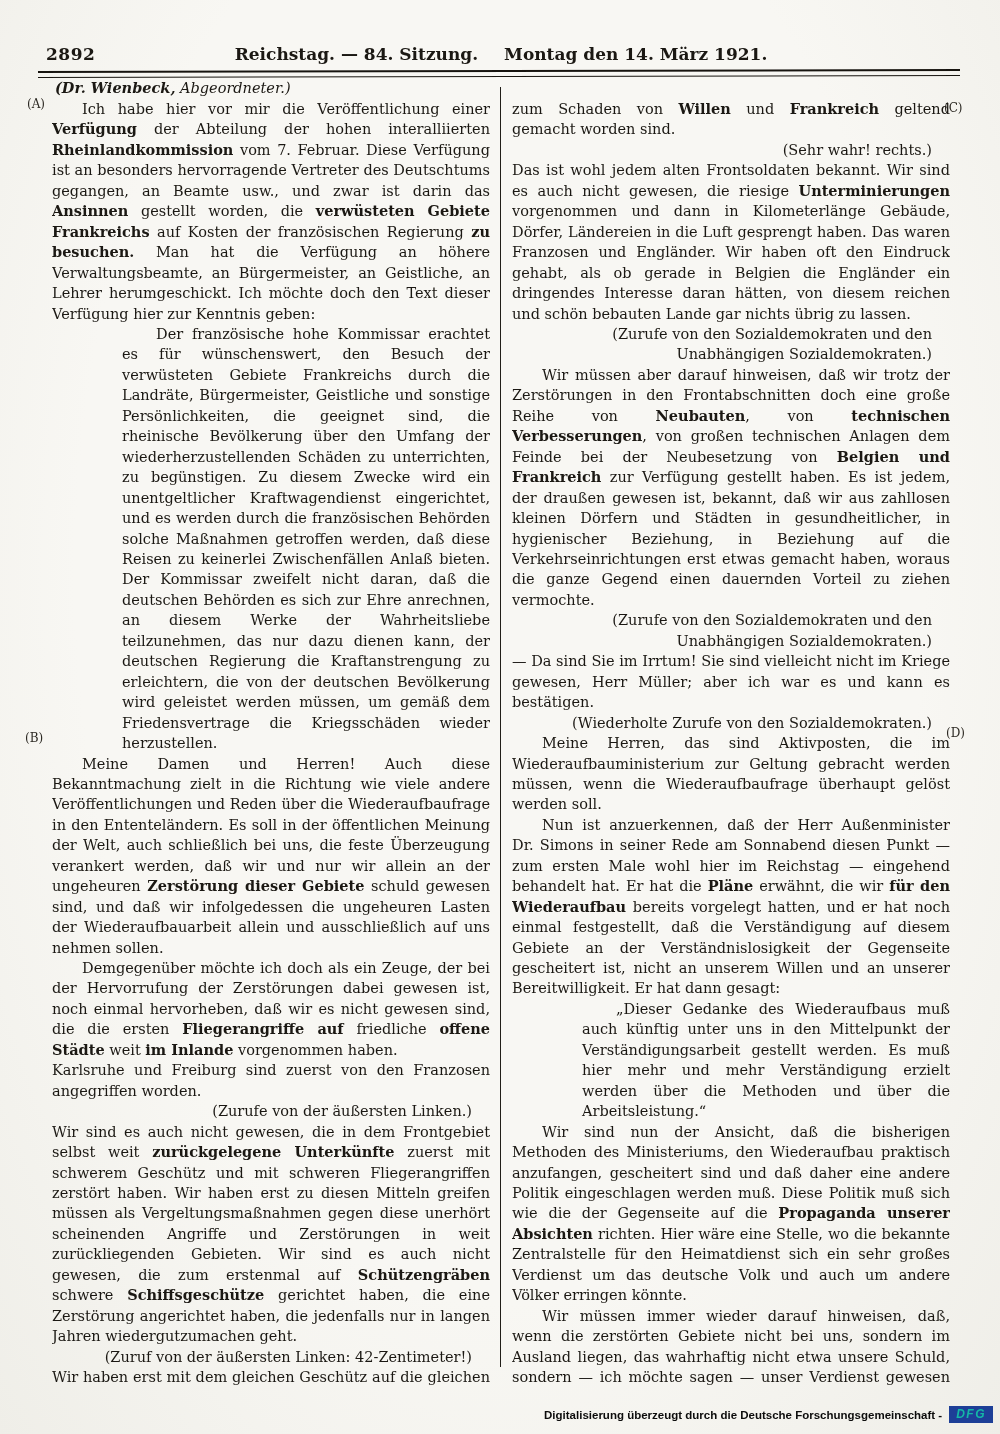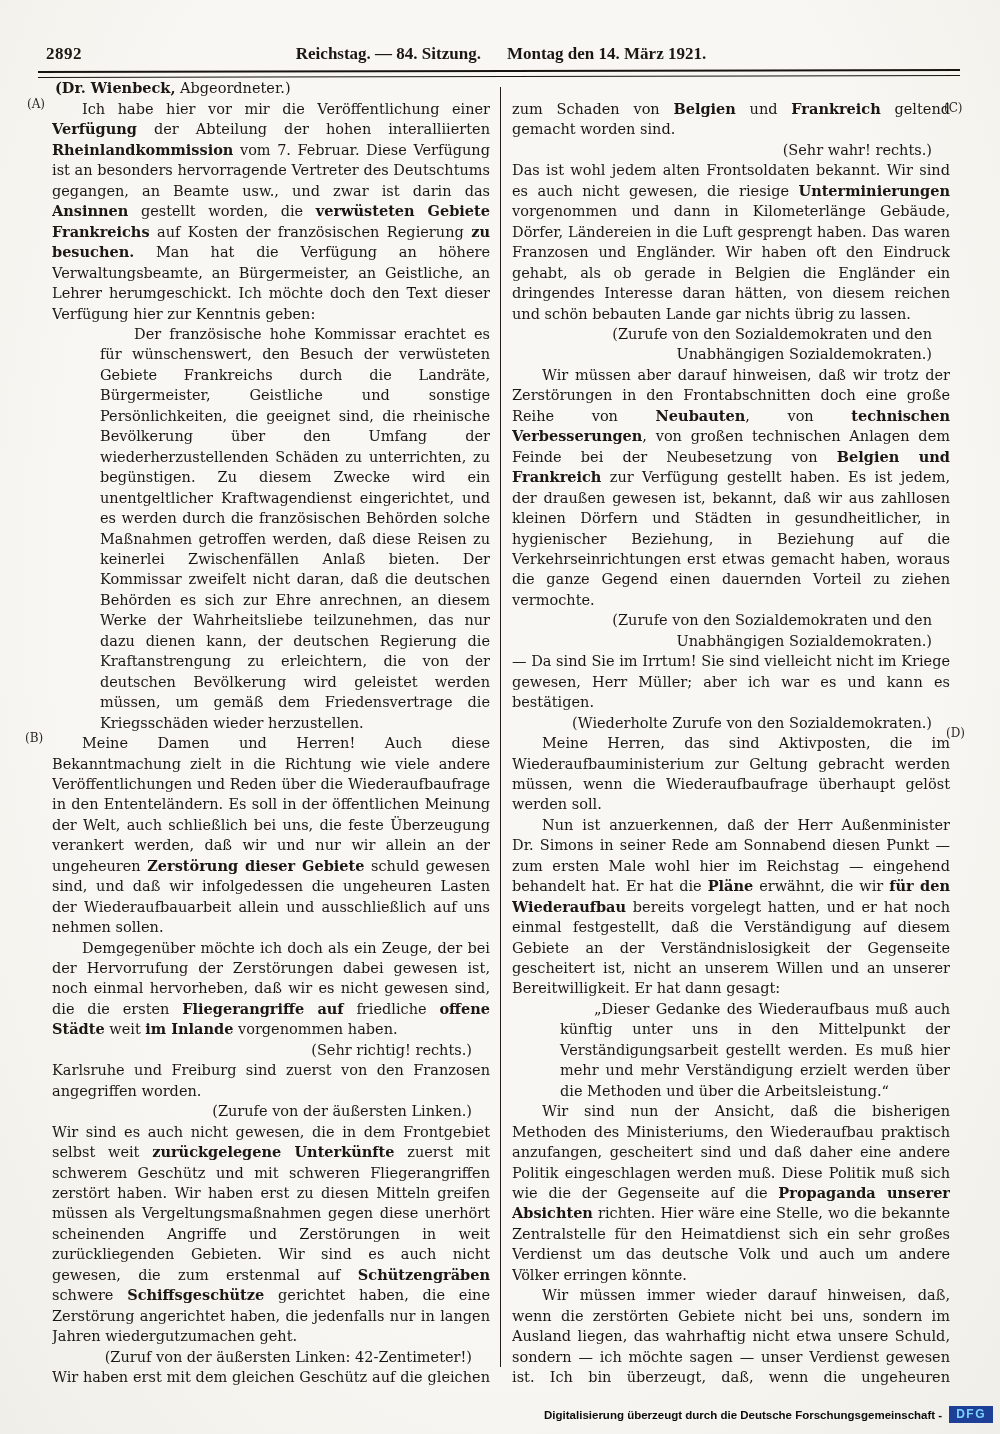--- a/index.html
+++ b/index.html
@@ -12,7 +12,7 @@
     overflow:hidden;
   }
   
-  .hdr { position:absolute; top:44px; left:38px; right:40px; height:24px;font-family:Liberation Serif, serif; }
+  .hdr { position:absolute; top:44px; left:38px; right:40px; height:24px; }
   .hdr-num { position:absolute; left:8px; top:0; font-size:17px; font-weight:bold; letter-spacing:.5px; }
   .hdr-title { position:absolute; left:4px; right:0; top:0; text-align:center; font-size:17px; font-weight:bold; }
   .hdr-title .gap { display:inline-block; width:26px; }

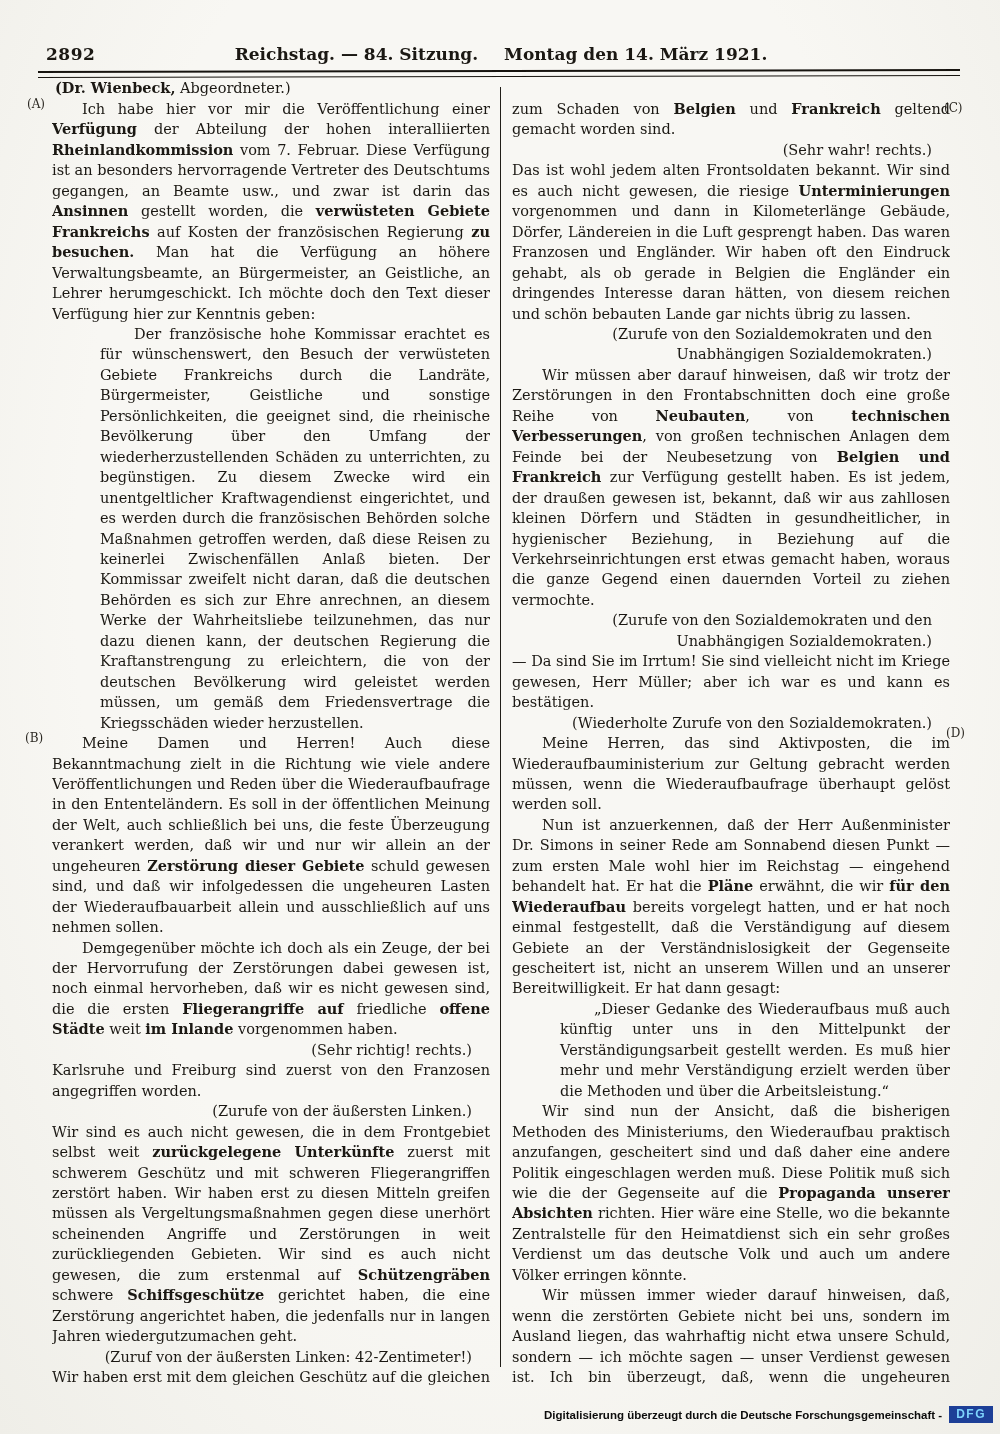--- a/index.html
+++ b/index.html
@@ -21,7 +21,7 @@
     border-top:2.6px solid #17140f; border-bottom:1.6px solid #17140f;
     transform:rotate(-0.12deg);
   }
-  .speaker { position:absolute; top:79px; left:55px; font-size:14.5px; font-weight:bold; }
+  .speaker { position:absolute; top:79px; left:55px; font-size:14.5px; font-weight:bold;font-style:italic; }
   .speaker .plain { font-weight:normal; }
   
   .cols { position:absolute; top:99px; left:52px; width:898px; height:1286px; display:flex; justify-content:space-between; overflow:hidden; }

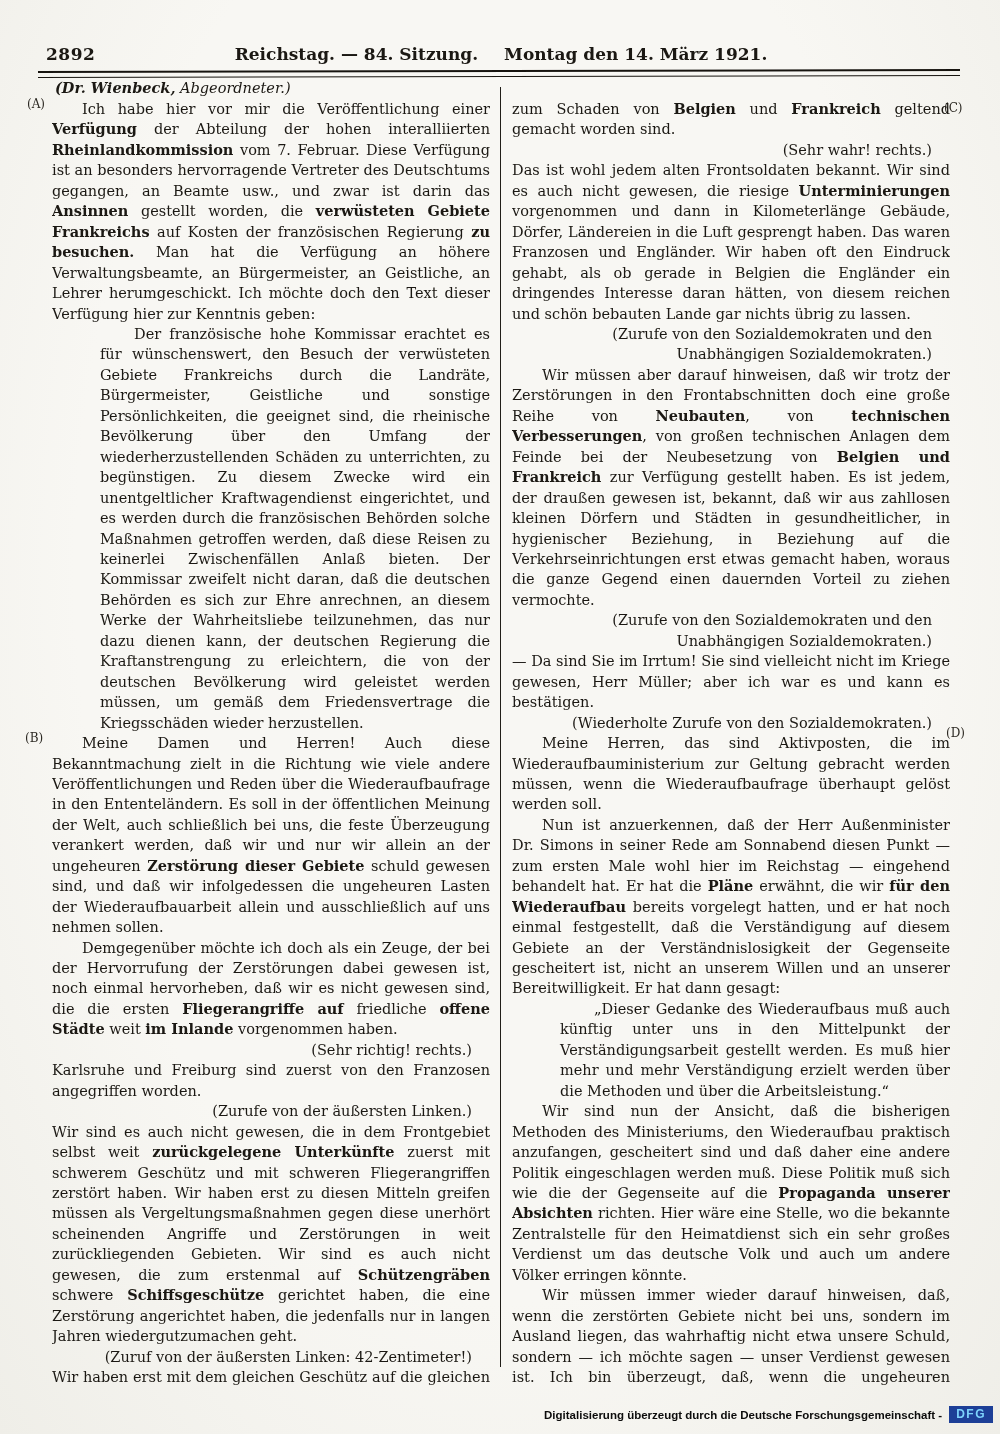--- a/index.html
+++ b/index.html
@@ -83,7 +83,7 @@
         <p class="p-flush"><span>Wir haben erst mit dem gleichen Geschütz auf die gleichen Ziele erwidert, als die ersten Angriffe unserer Gegner in dieser Beziehung erfolgt sind. Jeder, der bei den ungeheuren Materialschlachten im Westen dabei gewesen ist, wird mir darin beistimmen, daß wir kaum 50 Prozent der Zerstörungsmittel als Vergeltung anwenden konnten, die uns gegenüber und</span></p>
       </div>
     <div class="col">
-        <p class="p-flush"><span>zum Schaden von </span><span class="b">Belgien</span><span> und </span><span class="b">Frankreich</span><span> geltend gemacht worden sind.</span></p>
+        <p class="p-flush"><span>zum Schaden von </span><span class="b">Willen</span><span> und </span><span class="b">Frankreich</span><span> geltend gemacht worden sind.</span></p>
         <p class="stage"><span>(Sehr wahr! rechts.)</span></p>
         <p class="p-flush"><span>Das ist wohl jedem alten Frontsoldaten bekannt. Wir sind es auch nicht gewesen, die riesige </span><span class="b">Unterminierungen</span><span> vorgenommen und dann in Kilometerlänge Gebäude, Dörfer, Ländereien in die Luft gesprengt haben. Das waren Franzosen und Engländer. Wir haben oft den Eindruck gehabt, als ob gerade in Belgien die Engländer ein dringendes Interesse daran hätten, von diesem reichen und schön bebauten Lande gar nichts übrig zu lassen.</span></p>
         <p class="stage"><span>(Zurufe von den Sozialdemokraten und den Unabhängigen Sozialdemokraten.)</span></p>

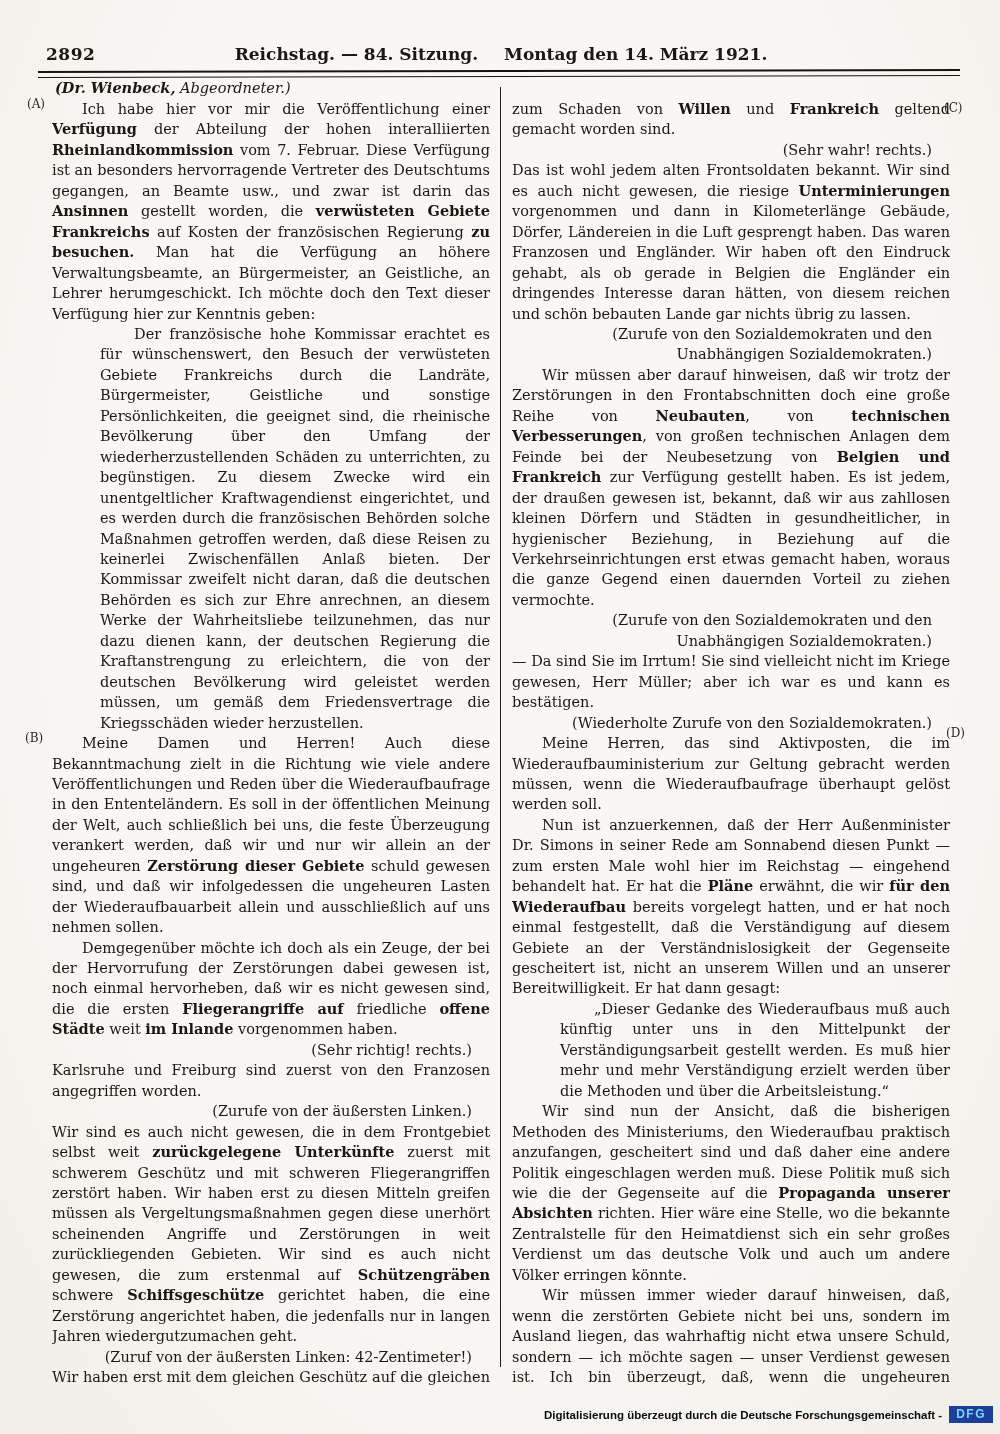--- a/index.html
+++ b/index.html
@@ -30,7 +30,7 @@
   p { margin:0; text-align:justify; }
   .p-indent { text-indent:30px; }
   .p-flush { text-indent:0; }
-  .quote { margin-left:48px; text-indent:34px; }
+  .quote { margin-left:70px; text-indent:34px; }
   .stage { text-align:right; text-indent:0; padding:0 18px; }
   .b { font-weight:bold; }
   

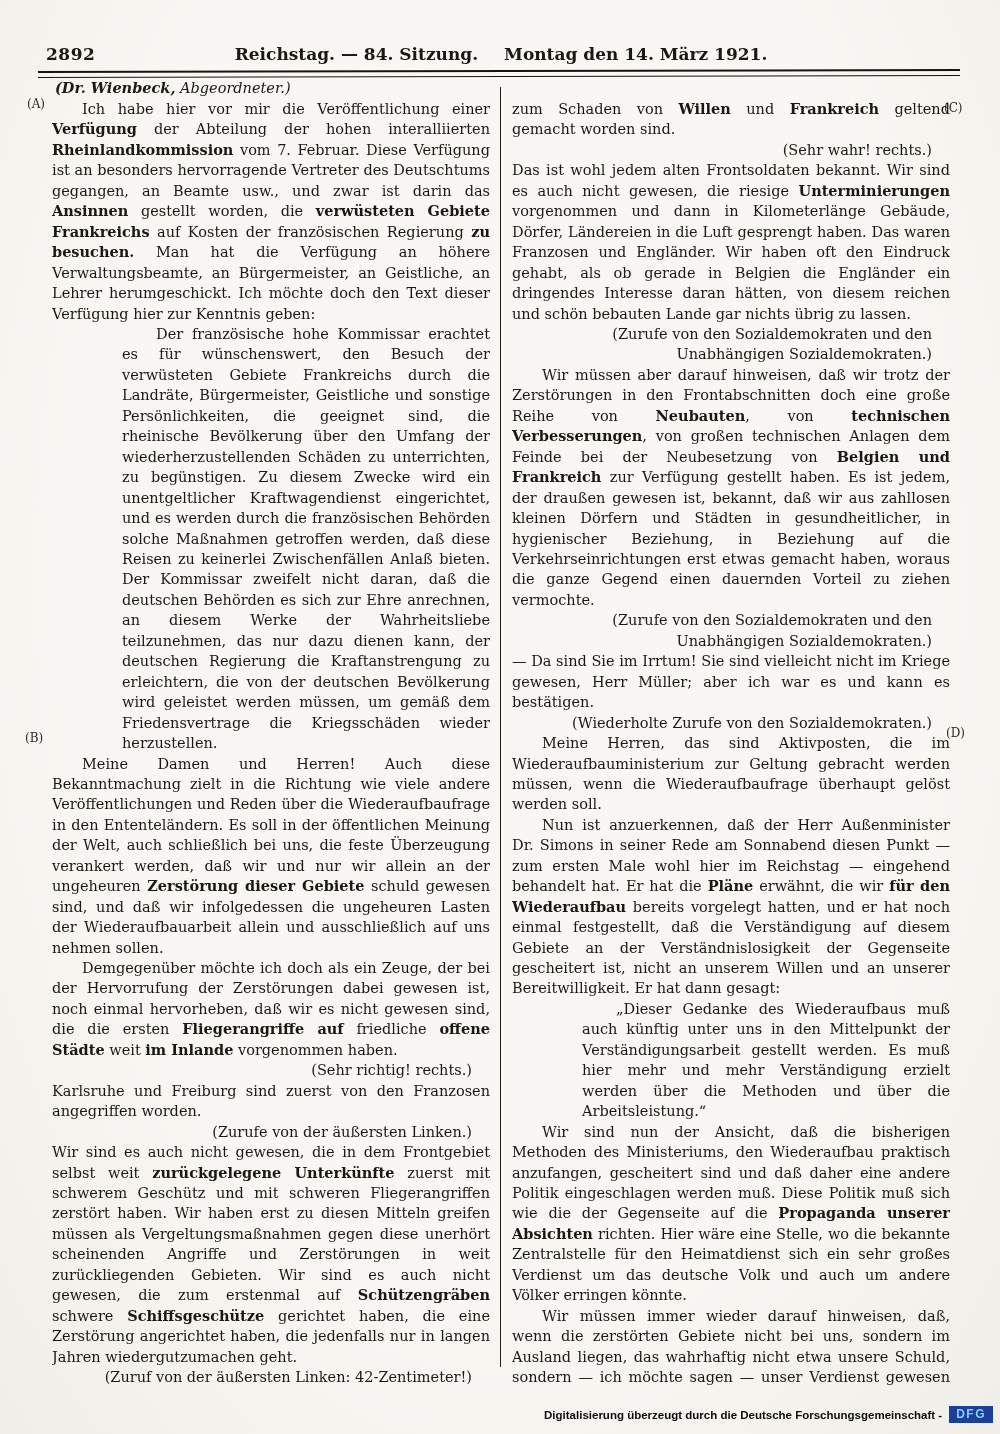--- a/index.html
+++ b/index.html
@@ -75,7 +75,6 @@
         <p class="quote"><span>Der französische hohe Kommissar erachtet es für wünschenswert, den Besuch der verwüsteten Gebiete Frankreichs durch die Landräte, Bürgermeister, Geistliche und sonstige Persönlichkeiten, die geeignet sind, die rheinische Bevölkerung über den Umfang der wiederherzustellenden Schäden zu unterrichten, zu begünstigen. Zu diesem Zwecke wird ein unentgeltlicher Kraftwagendienst eingerichtet, und es werden durch die französischen Behörden solche Maßnahmen getroffen werden, daß diese Reisen zu keinerlei Zwischenfällen Anlaß bieten. Der Kommissar zweifelt nicht daran, daß die deutschen Behörden es sich zur Ehre anrechnen, an diesem Werke der Wahrheitsliebe teilzunehmen, das nur dazu dienen kann, der deutschen Regierung die Kraftanstrengung zu erleichtern, die von der deutschen Bevölkerung wird geleistet werden müssen, um gemäß dem Friedensvertrage die Kriegsschäden wieder herzustellen.</span></p>
         <p class="p-indent"><span>Meine Damen und Herren! Auch diese Bekanntmachung zielt in die Richtung wie viele andere Veröffentlichungen und Reden über die Wiederaufbaufrage in den Ententeländern. Es soll in der öffentlichen Meinung der Welt, auch schließlich bei uns, die feste Überzeugung verankert werden, daß wir und nur wir allein an der ungeheuren </span><span class="b">Zerstörung dieser Gebiete</span><span> schuld gewesen sind, und daß wir infolgedessen die ungeheuren Lasten der Wiederaufbauarbeit allein und ausschließlich auf uns nehmen sollen.</span></p>
         <p class="p-indent"><span>Demgegenüber möchte ich doch als ein Zeuge, der bei der Hervorrufung der Zerstörungen dabei gewesen ist, noch einmal hervorheben, daß wir es nicht gewesen sind, die die ersten </span><span class="b">Fliegerangriffe auf</span><span> friedliche </span><span class="b">offene Städte</span><span> weit </span><span class="b">im Inlande</span><span> vorgenommen haben.</span></p>
-        <p class="stage"><span>(Sehr richtig! rechts.)</span></p>
         <p class="p-flush"><span>Karlsruhe und Freiburg sind zuerst von den Franzosen angegriffen worden.</span></p>
         <p class="stage"><span>(Zurufe von der äußersten Linken.)</span></p>
         <p class="p-flush"><span>Wir sind es auch nicht gewesen, die in dem Frontgebiet selbst weit </span><span class="b">zurückgelegene Unterkünfte</span><span> zuerst mit schwerem Geschütz und mit schweren Fliegerangriffen zerstört haben. Wir haben erst zu diesen Mitteln greifen müssen als Vergeltungsmaßnahmen gegen diese unerhört scheinenden Angriffe und Zerstörungen in weit zurückliegenden Gebieten. Wir sind es auch nicht gewesen, die zum erstenmal auf </span><span class="b">Schützengräben</span><span> schwere </span><span class="b">Schiffsgeschütze</span><span> gerichtet haben, die eine Zerstörung angerichtet haben, die jedenfalls nur in langen Jahren wiedergutzumachen geht.</span></p>

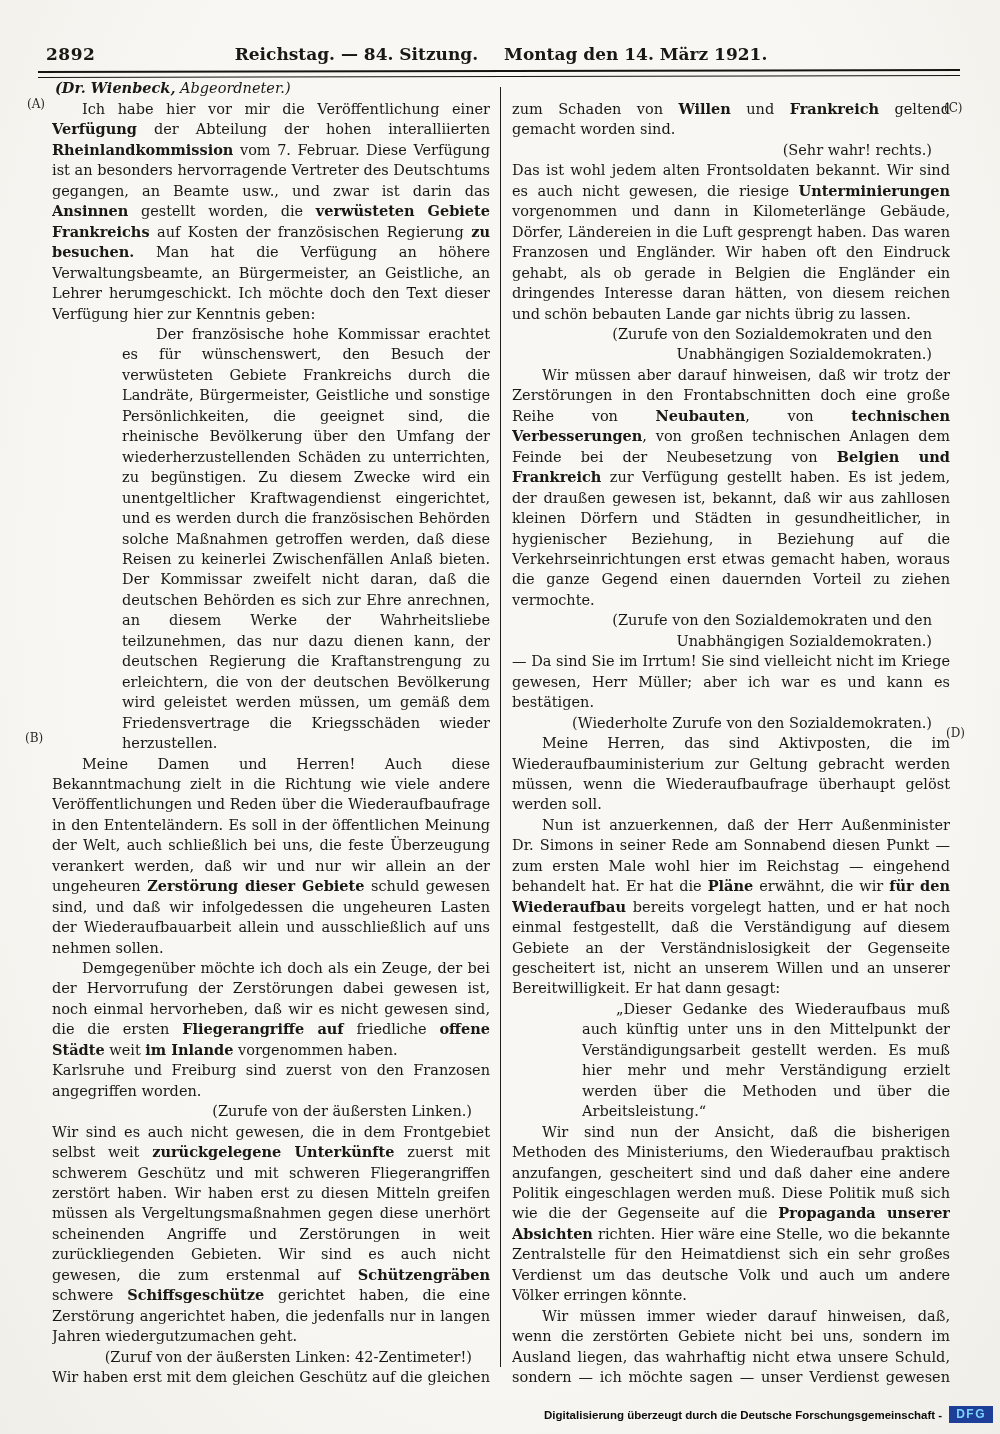--- a/index.html
+++ b/index.html
@@ -43,7 +43,7 @@
   .footer { position:absolute; right:7px; bottom:11px; display:flex; align-items:center; gap:7px;
             font-family:"Liberation Sans", sans-serif; }
   .credit { font-size:11.5px; font-weight:bold; color:#0c0c0c; }
-  .dfg { background:#1d3f97; color:#7dd3fc; font-size:12px; font-weight:bold; 
+  .dfg { background:#1d3f97; color:#14b8a6; font-size:12px; font-weight:bold; font-style:italic;
          letter-spacing:1.5px; padding:2px 7px 3px 7px; line-height:12px; }
 </style>
 </head>

